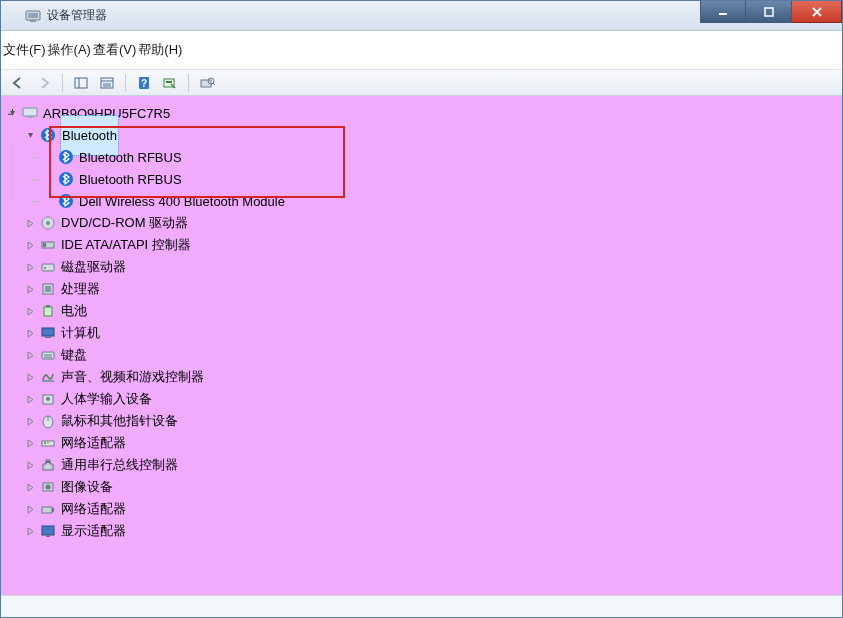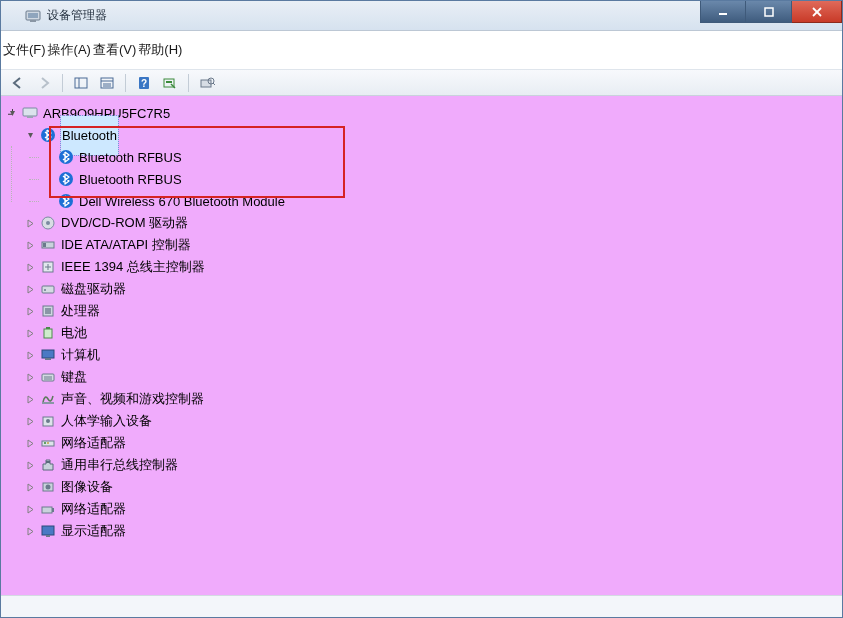--- a/index.html
+++ b/index.html
@@ -304,7 +304,7 @@
                         <path d="M7 3 L7 13 L11 10 L5 5 M7 3 L11 6 L5 11" stroke="#fff" stroke-width="1.3" fill="none" stroke-linejoin="round"></path>
                       </svg>
                     </span>
-                    <span class="label">Dell Wireless 670 Bluetooth Module</span>
+                    <span class="label">Dell Wireless 400 Bluetooth Module</span>
                   </div>
                 </li>
               </ul>

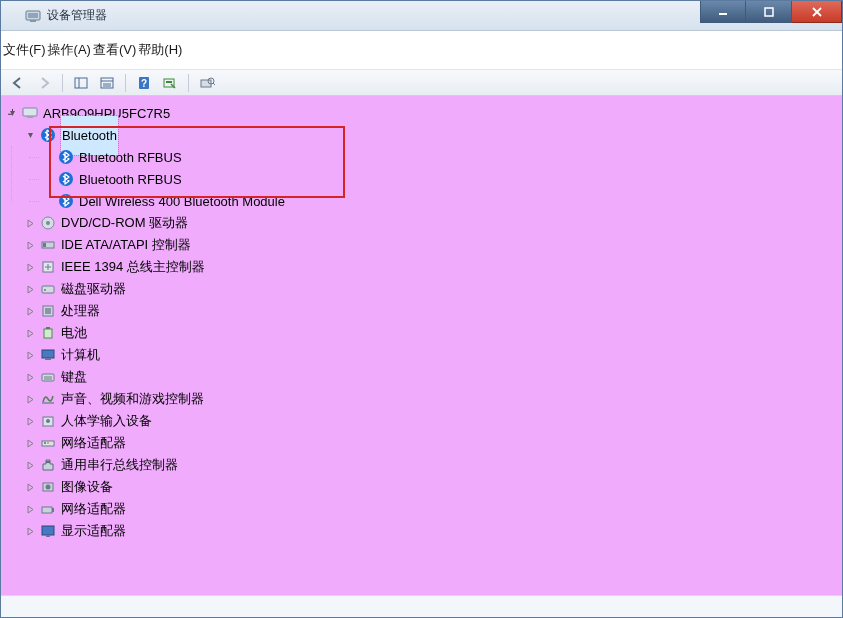--- a/index.html
+++ b/index.html
@@ -351,22 +351,6 @@
                 </span>
                 <span class="icon">
                   <svg width="16" height="16">
-                    <rect x="3" y="3" width="10" height="10" fill="#e2e7ee" stroke="#6a7a8c"></rect>
-                    <path d="M5 8 h6 M8 5 v6" stroke="#6a7a8c"></path>
-                  </svg>
-                </span>
-                <span class="label">IEEE 1394 总线主控制器</span>
-              </div>
-            </li>
-            <li class="node">
-              <div class="row">
-                <span class="expander">
-                  <svg width="9" height="9">
-                    <path d="M2 1 L7 4.5 L2 8 Z" fill="none" stroke="#808080"></path>
-                  </svg>
-                </span>
-                <span class="icon">
-                  <svg width="16" height="16">
                     <rect x="2" y="5" width="12" height="7" rx="1" fill="#d5dbe3" stroke="#6a7a8c"></rect>
                     <circle cx="5" cy="9" r="1" fill="#6a7a8c"></circle>
                   </svg>

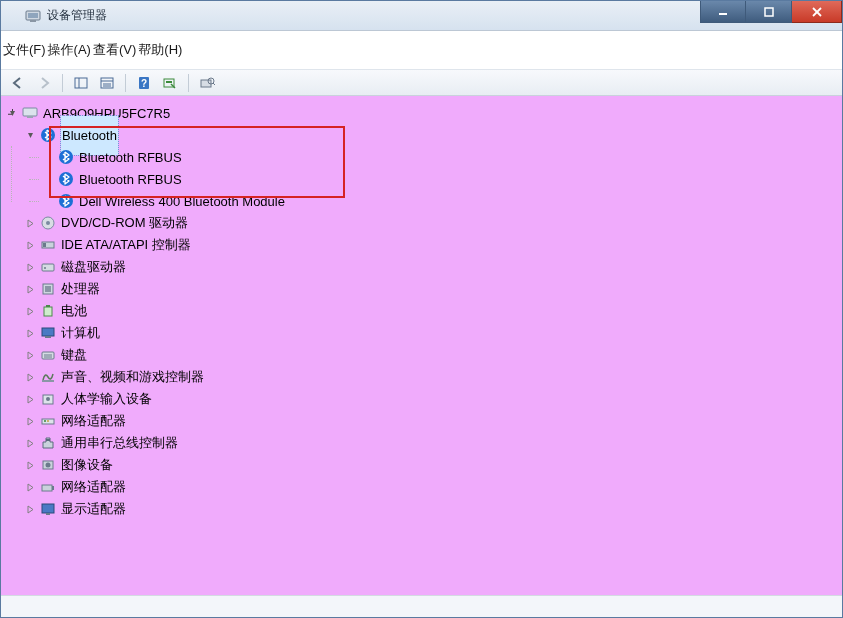--- a/index.html
+++ b/index.html
@@ -464,6 +464,22 @@
                 </span>
                 <span class="icon">
                   <svg width="16" height="16">
+                    <ellipse cx="8" cy="9" rx="5" ry="6" fill="#dde3ea" stroke="#6a7a8c"></ellipse>
+                    <line x1="8" y1="3" x2="8" y2="8" stroke="#6a7a8c"></line>
+                  </svg>
+                </span>
+                <span class="label">鼠标和其他指针设备</span>
+              </div>
+            </li>
+            <li class="node">
+              <div class="row">
+                <span class="expander">
+                  <svg width="9" height="9">
+                    <path d="M2 1 L7 4.5 L2 8 Z" fill="none" stroke="#808080"></path>
+                  </svg>
+                </span>
+                <span class="icon">
+                  <svg width="16" height="16">
                     <rect x="2" y="6" width="12" height="5" fill="#dde3ea" stroke="#6a7a8c"></rect>
                     <circle cx="5" cy="8" r="1" fill="#3a8a3a"></circle>
                     <circle cx="8" cy="8" r="1" fill="#c8a040"></circle>

